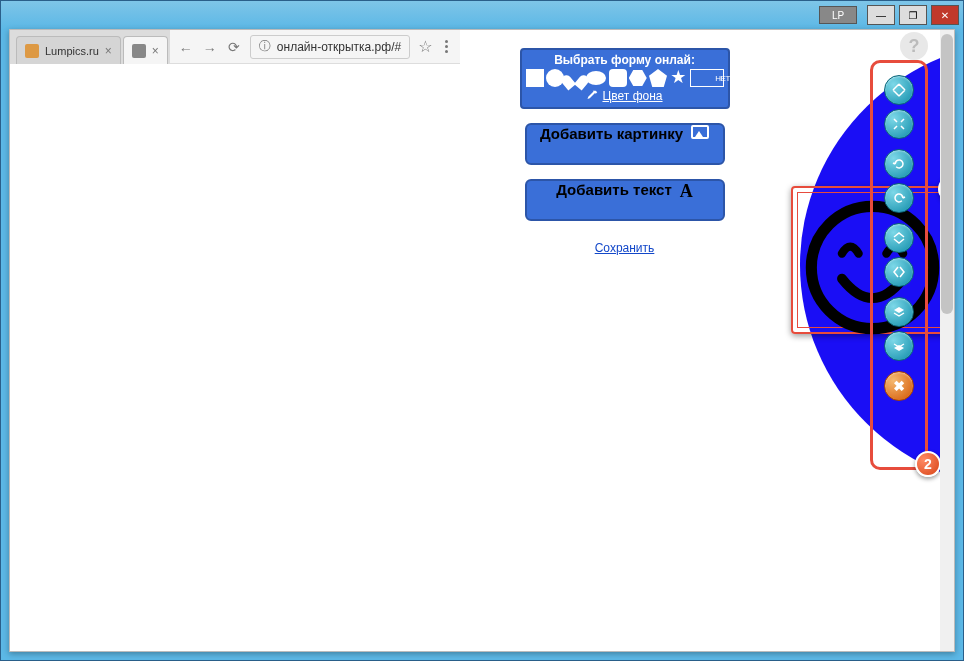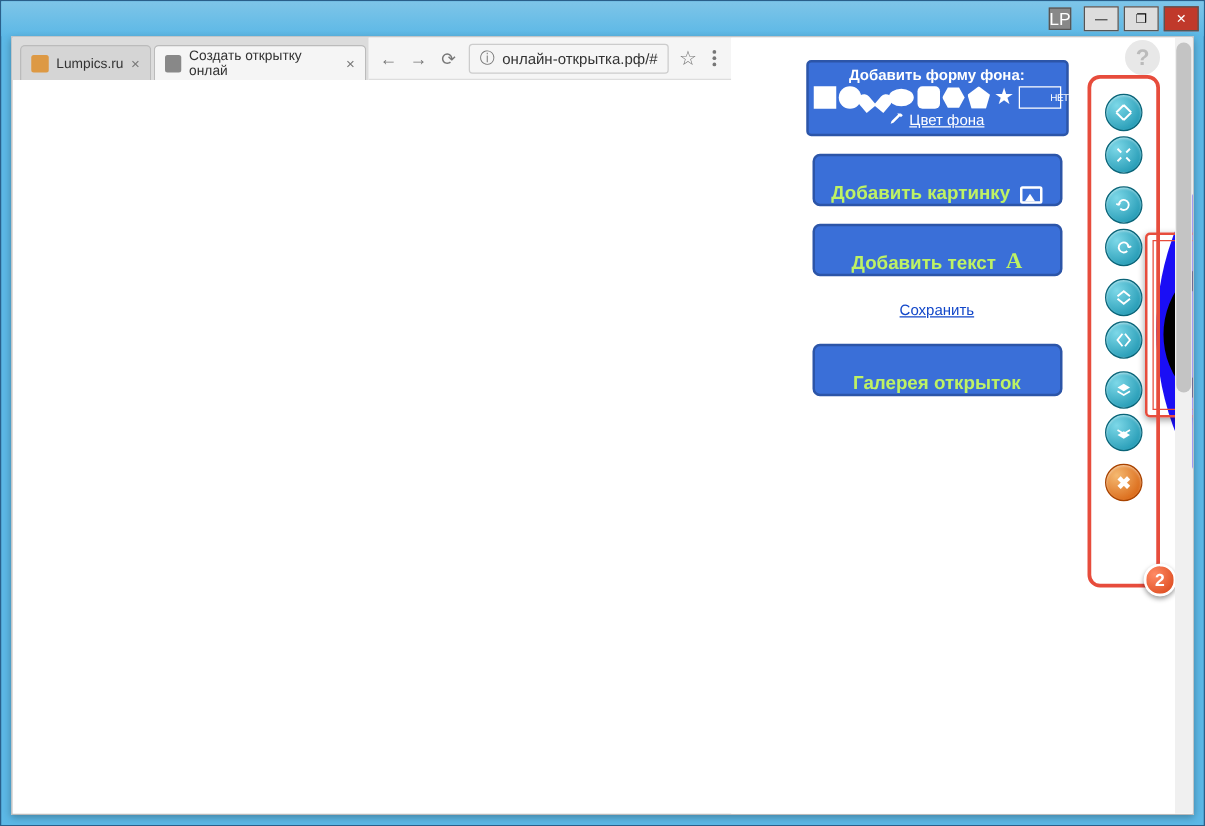--- a/index.html
+++ b/index.html
@@ -9,7 +9,7 @@
 .titlebar { height: 28px; background: linear-gradient(#7ec5e8, #5cb8e6); display: flex; align-items: center; justify-content: flex-end; padding: 0 4px; gap: 4px; }
 .win-btn { width: 28px; height: 20px; border: 1px solid #555; background: #ddd; font-size: 10px; display: flex; align-items: center; justify-content: center; cursor: pointer; }
 .win-btn.close { background: #c0392b; color: #fff; }
-.lp-badge { width: 18px; height: 18px; background: #888; color: #fff; font-size: 14px; display: flex; align-items: center; justify-content: center; border: 1px solid #555; margin-right: 6px; }
+.lp-badge { width: 38px; height: 18px; background: #888; color: #fff; font-size: 10px; display: flex; align-items: center; justify-content: center; border: 1px solid #555; margin-right: 6px; }
 
 .browser { position: absolute; top: 28px; left: 8px; right: 8px; bottom: 8px; background: #fff; border: 1px solid #bbb; box-shadow: 0 2px 6px rgba(0,0,0,.3); display: flex; flex-direction: row; }
 .tabstrip { height: 34px; background: #dcdcdc; display: flex; align-items: flex-end; padding-left: 6px; }

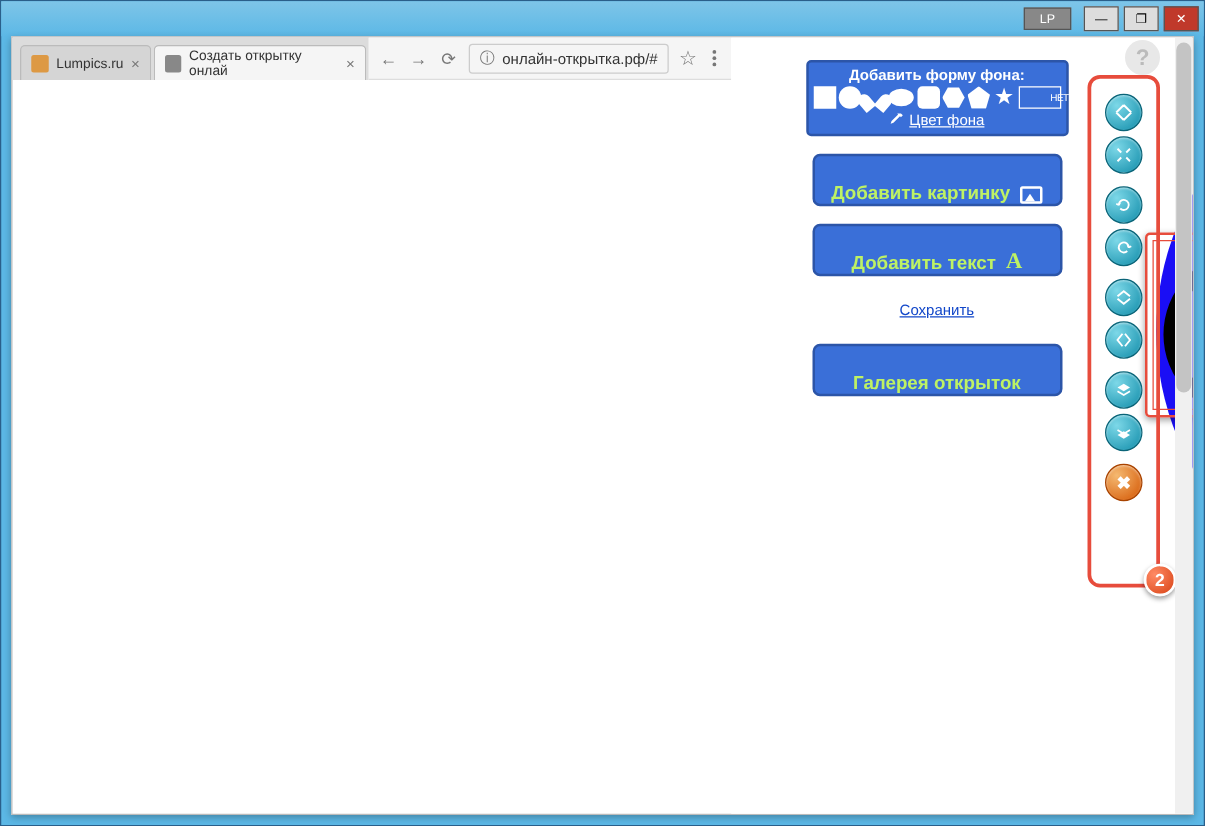--- a/index.html
+++ b/index.html
@@ -99,7 +99,6 @@
       </div>
       <div class="tab">
         <div class="favicon fav-card"></div>
-        <span>Создать открытку онлай</span>
         <span class="tab-close">×</span>
       </div>
     </div>

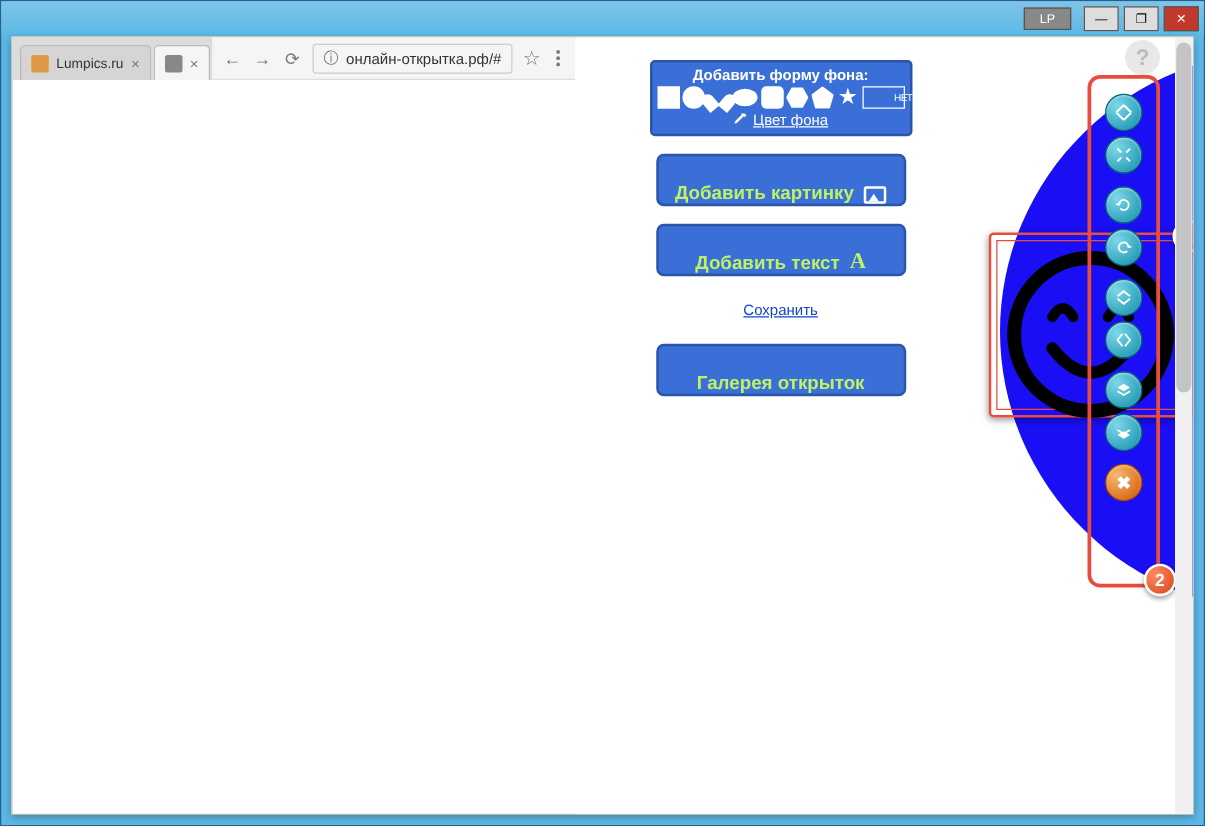--- a/index.html
+++ b/index.html
@@ -123,7 +123,7 @@
 
       <div class="sidebar">
         <div class="shape-panel">
-          <div class="shape-title">Добавить форму фона:</div>
+          <div class="shape-title">Выбрать форму онлай:</div>
           <div class="shapes-row">
             <div class="shp sq"></div>
             <div class="shp cir"></div>

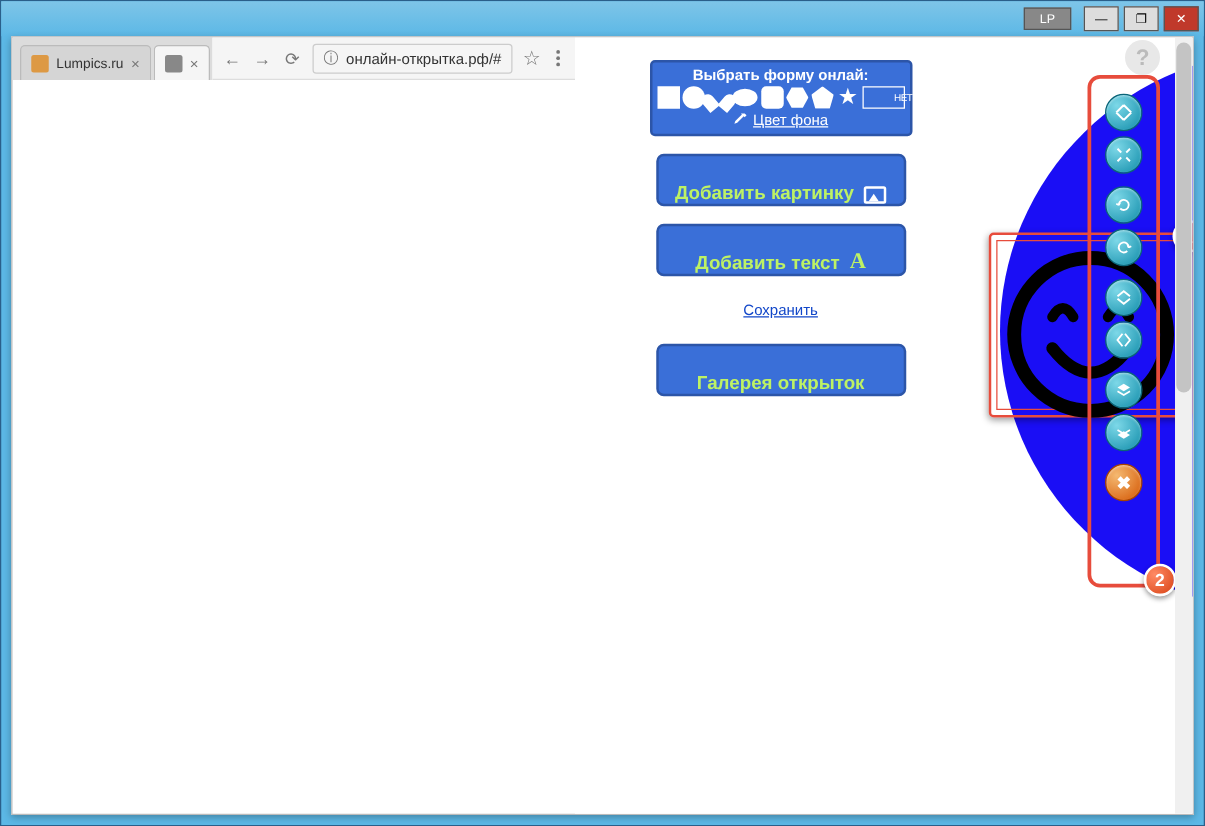--- a/index.html
+++ b/index.html
@@ -50,7 +50,7 @@
 .bg-color { font-size: 12px; text-decoration: underline; display:flex; align-items:center; justify-content:center; gap:4px; cursor:pointer;}
 .eyedrop { width:12px;height:12px; }
 
-.side-btn { width: 200px; height: 42px; background: #3a6fd8; border: 2px solid #2c55a8; border-radius: 6px; color: #bef264; font-size: 15px; font-weight: bold; display: flex; align-items: flex-end; justify-content: center; gap: 8px; cursor: pointer; }
+.side-btn { width: 200px; height: 42px; background: #3a6fd8; border: 2px solid #2c55a8; border-radius: 6px; color: #000000; font-size: 15px; font-weight: bold; display: flex; align-items: flex-start; justify-content: center; gap: 8px; cursor: pointer; }
 .side-btn .pic-ico { width:18px; height:14px; border:2px solid #fff; border-radius:2px; position:relative; }
 .side-btn .pic-ico:after{content:"";position:absolute;bottom:0;left:2px;width:0;height:0;border-left:4px solid transparent;border-right:4px solid transparent;border-bottom:6px solid #fff;}
 .side-btn .text-ico { font-family: Georgia, serif; font-size: 18px; font-weight: bold; }

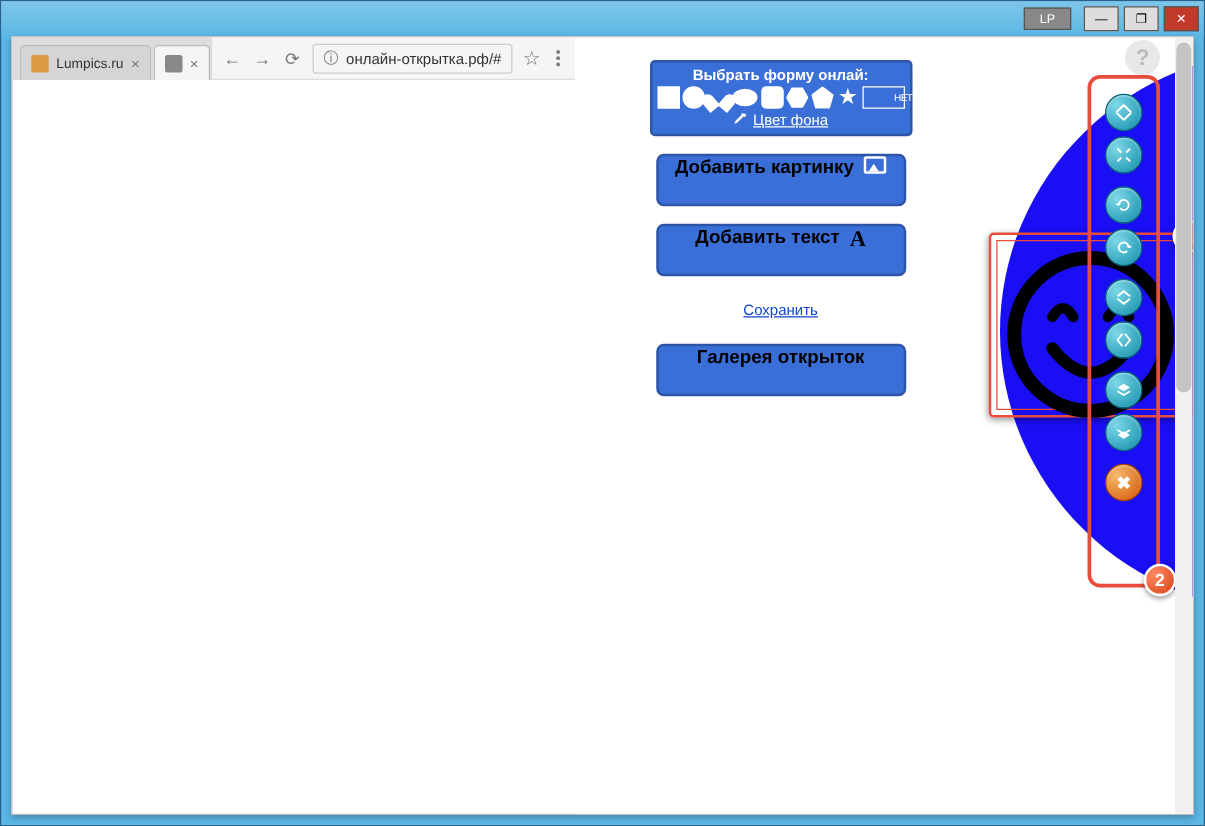--- a/index.html
+++ b/index.html
@@ -152,9 +152,6 @@
           <span class="text-ico">A</span>
         </div>
         <div class="save-link">Сохранить</div>
-        <div class="side-btn">
-          <span>Галерея открыток</span>
-        </div>
       </div>
 
       <div class="canvas-area">

